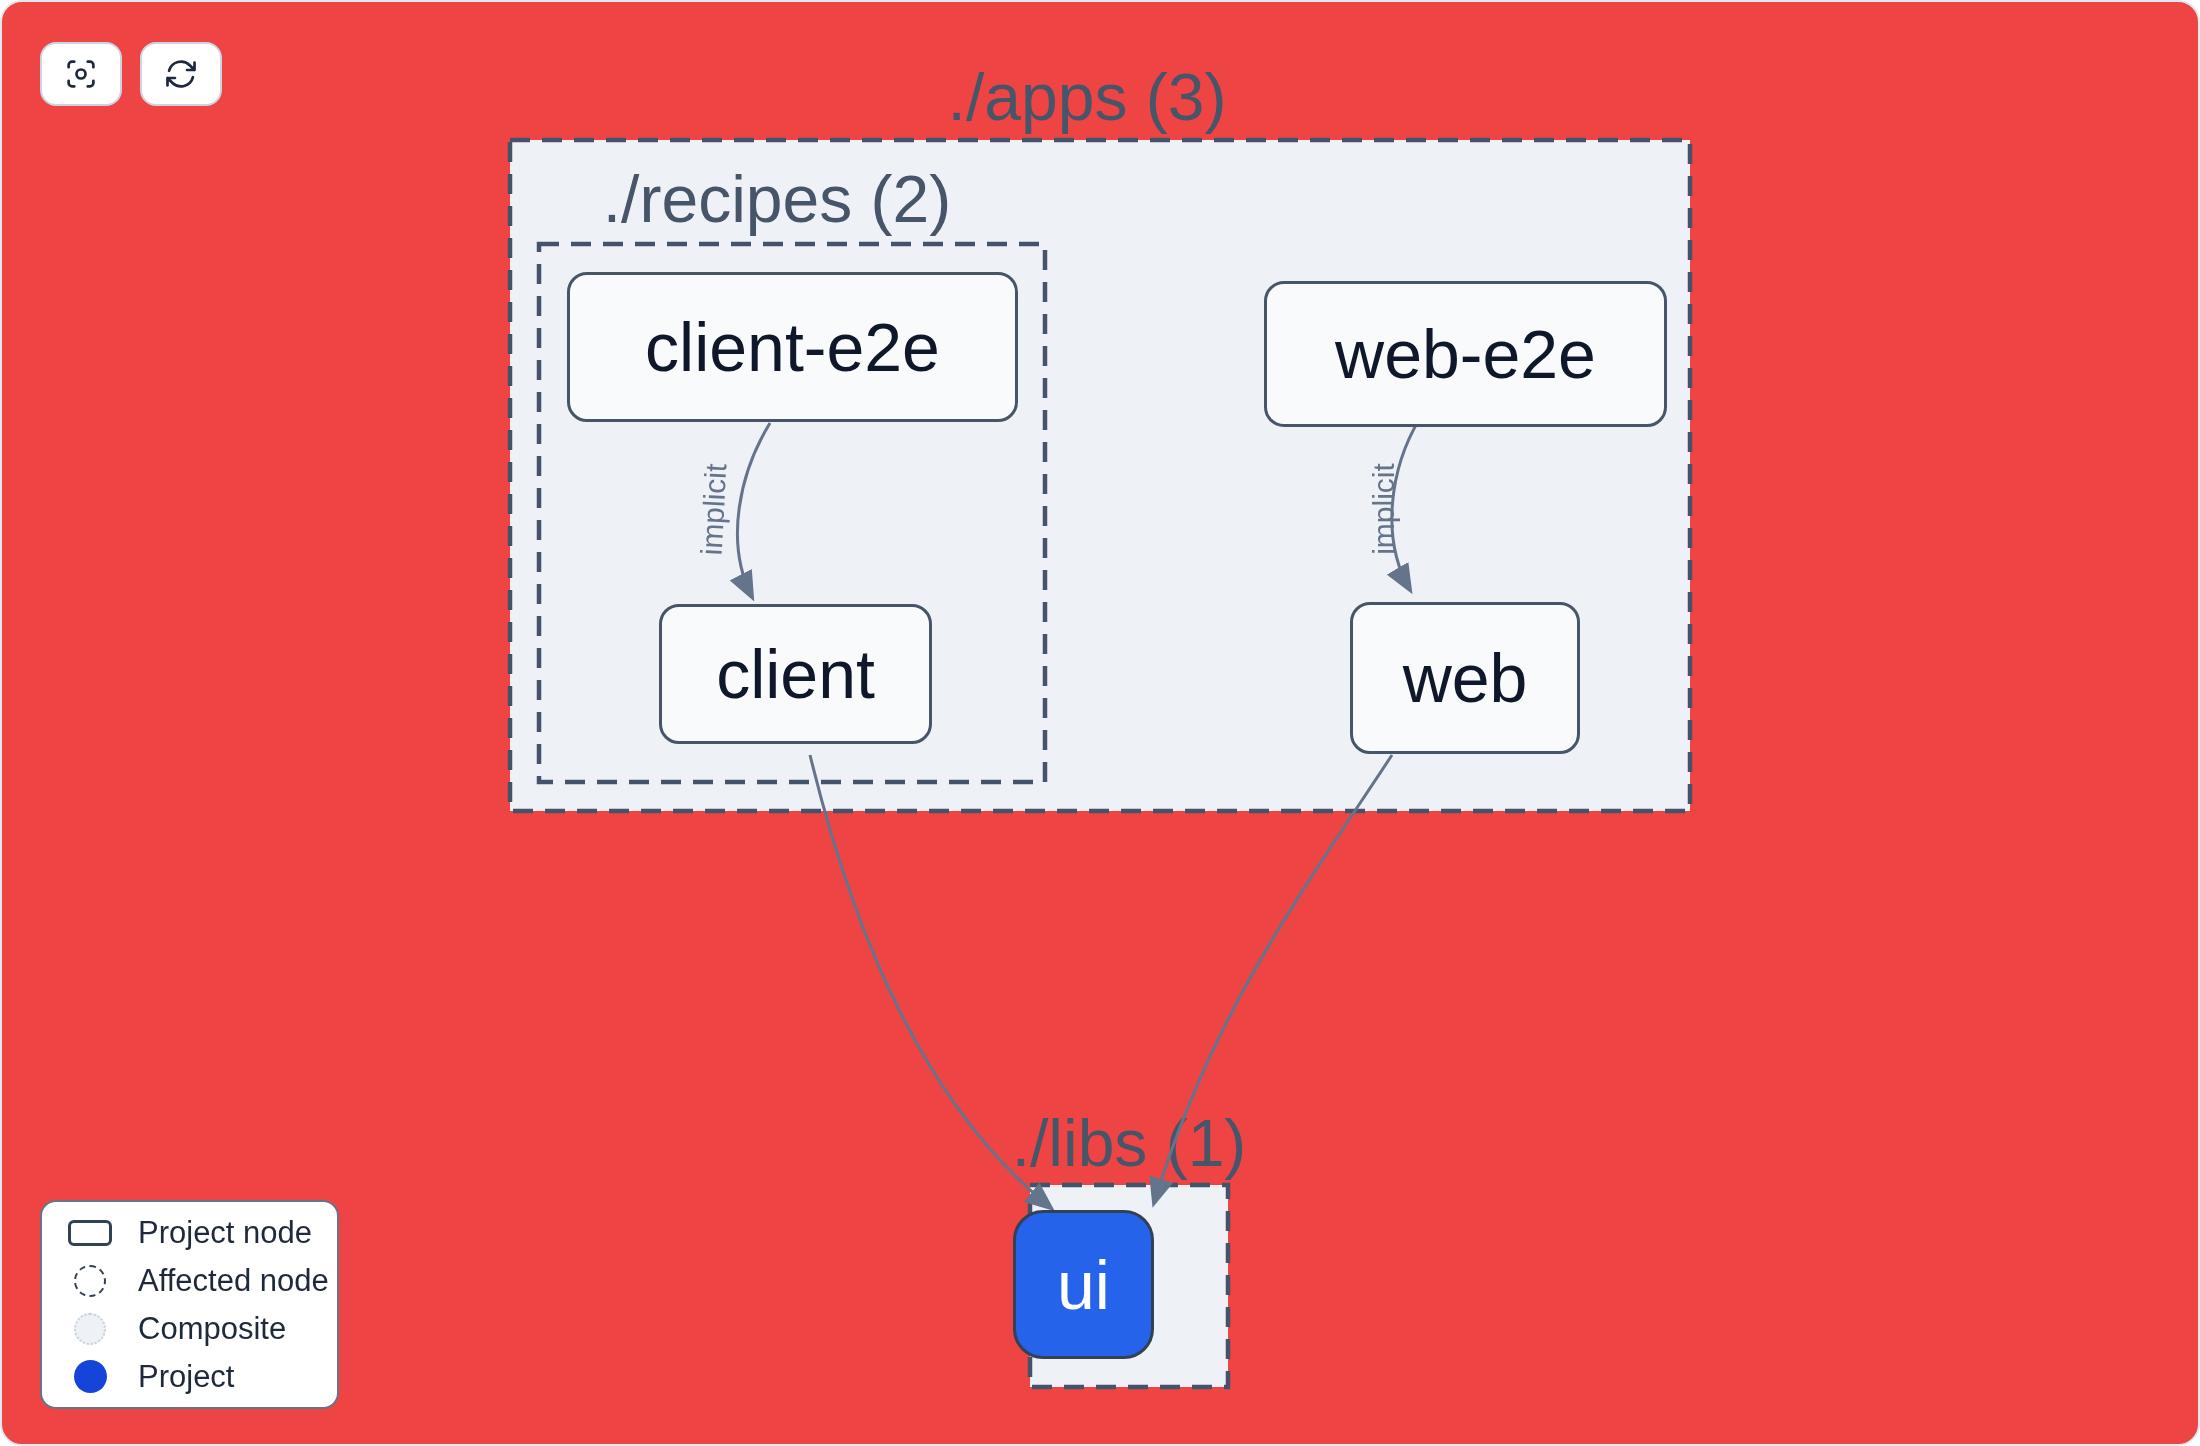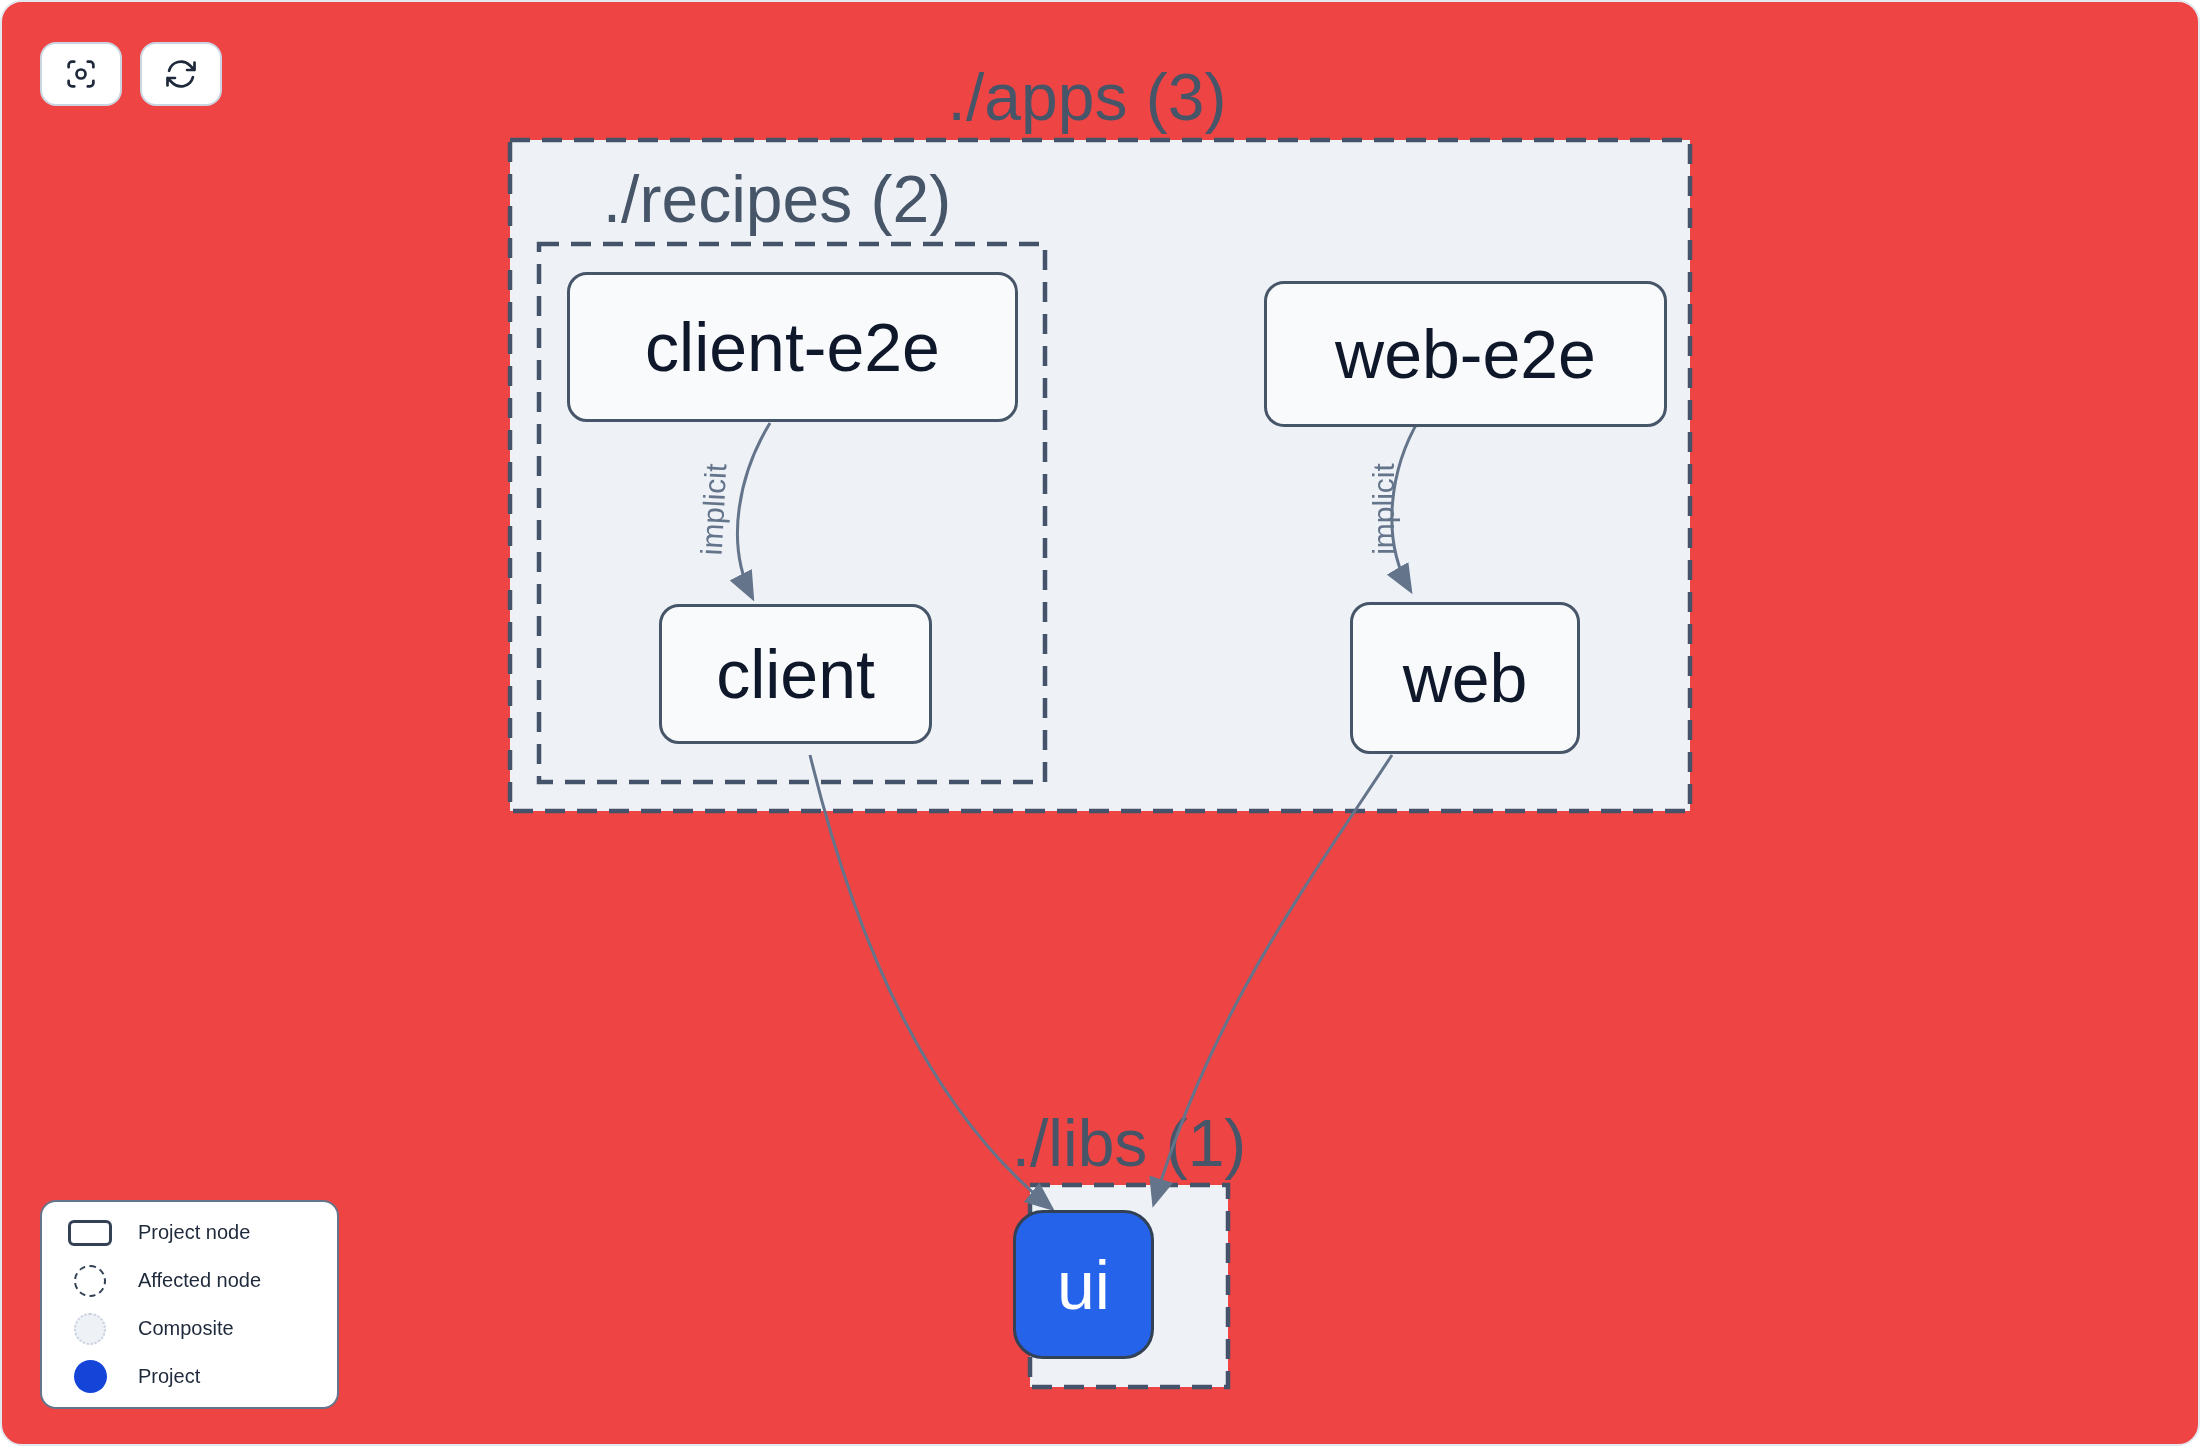--- a/index.html
+++ b/index.html
@@ -69,7 +69,7 @@
   }
   .legend-row { display: flex; align-items: center; height: 34px; }
   .legend-icon-col { width: 96px; display: flex; align-items: center; justify-content: center; flex: 0 0 96px; }
-  .legend-label { font-size: 20px; color: var(--legend-text, #1e293b); }
+  .legend-label { font-size: 31px; color: var(--legend-text, #1e293b); }
   .li-project { width: 44px; height: 26px; border: 3px solid #334155; border-radius: 6px; background: #ffffff; box-sizing: border-box; }
   .li-composite { width: 32px; height: 32px; border: 2.5px dashed #334155; border-radius: 50%; background: #ffffff; box-sizing: border-box; }
   .li-affected { width: 32px; height: 32px; border: 2.5px dotted #c7d0dc; border-radius: 50%; background: #eef1f6; box-sizing: border-box; }

